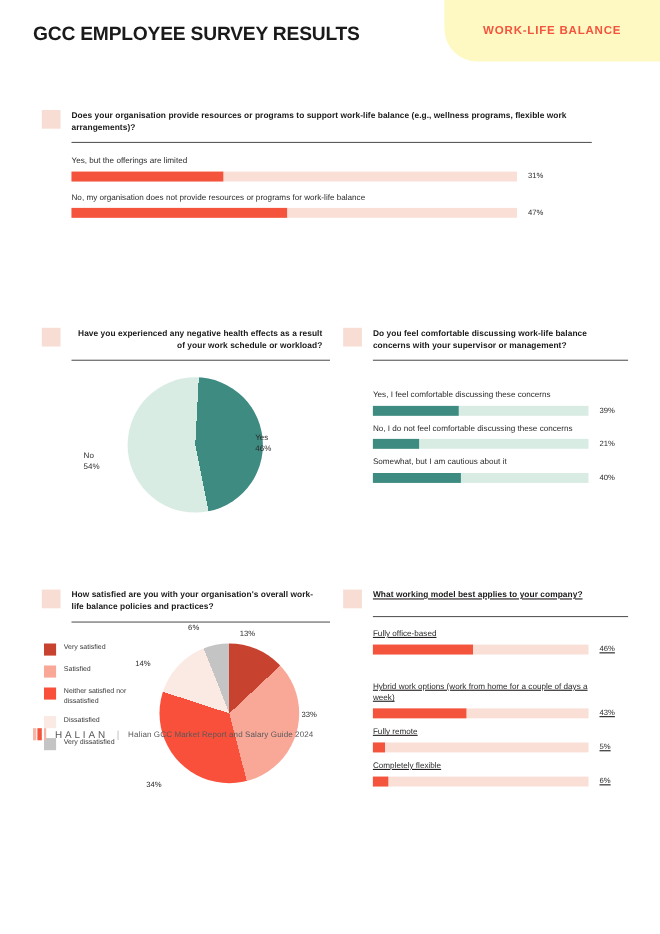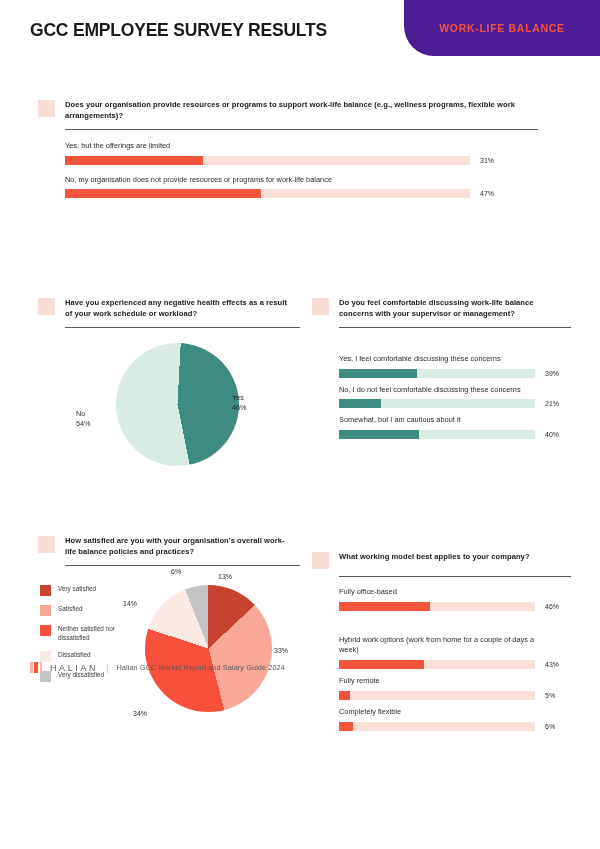--- a/index.html
+++ b/index.html
@@ -22,7 +22,7 @@
   .topic-badge {
     position: absolute; right: 0; top: 0;
     width: 196px; height: 56px;
-    background: #4c1d95;
+    background: #fef9c3;
     border-bottom-left-radius: 30px;
     display: flex; align-items: center; justify-content: center;
   }

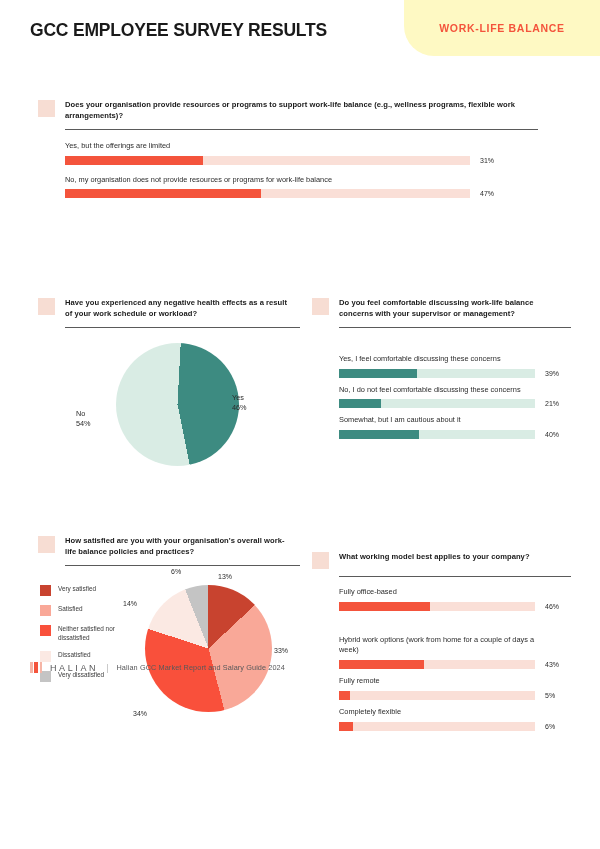--- a/index.html
+++ b/index.html
@@ -146,7 +146,7 @@
   <div class="qblock" style="left:38px; top:297px; width:262px;">
     <div class="q-head">
       <span class="q-marker"></span>
-      <span class="q-text" style="width:228px;">Have you experienced any negative health effects as a result of your work schedule or workload?</span>
+      <span class="q-text" style="width:228px;text-align:right;">Have you experienced any negative health effects as a result of your work schedule or workload?</span>
     </div>
     <div class="q-rule" style="margin-left:27px; width:235px;"></div>
   </div>

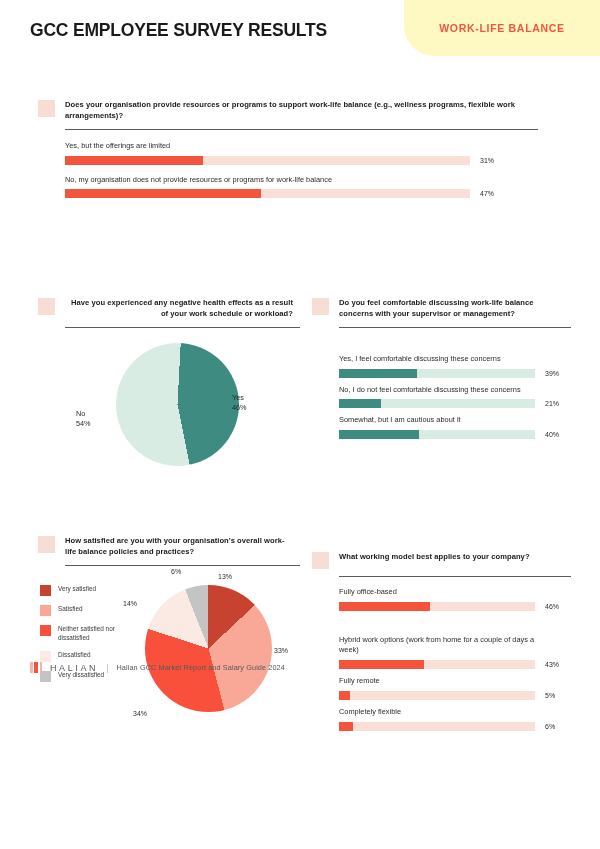--- a/index.html
+++ b/index.html
@@ -252,7 +252,7 @@
     <div class="pie-label small" style="left:61px; top:2px;">6%</div>
   </div>
 
-  <div class="qblock" style="left:312px; top:551px; width:250px;">
+  <div class="qblock" style="left:312px; top:535px; width:250px;text-decoration:underline;">
     <div class="q-head">
       <span class="q-marker"></span>
       <span class="q-text" style="width:226px;">What working model best applies to your company?</span>

